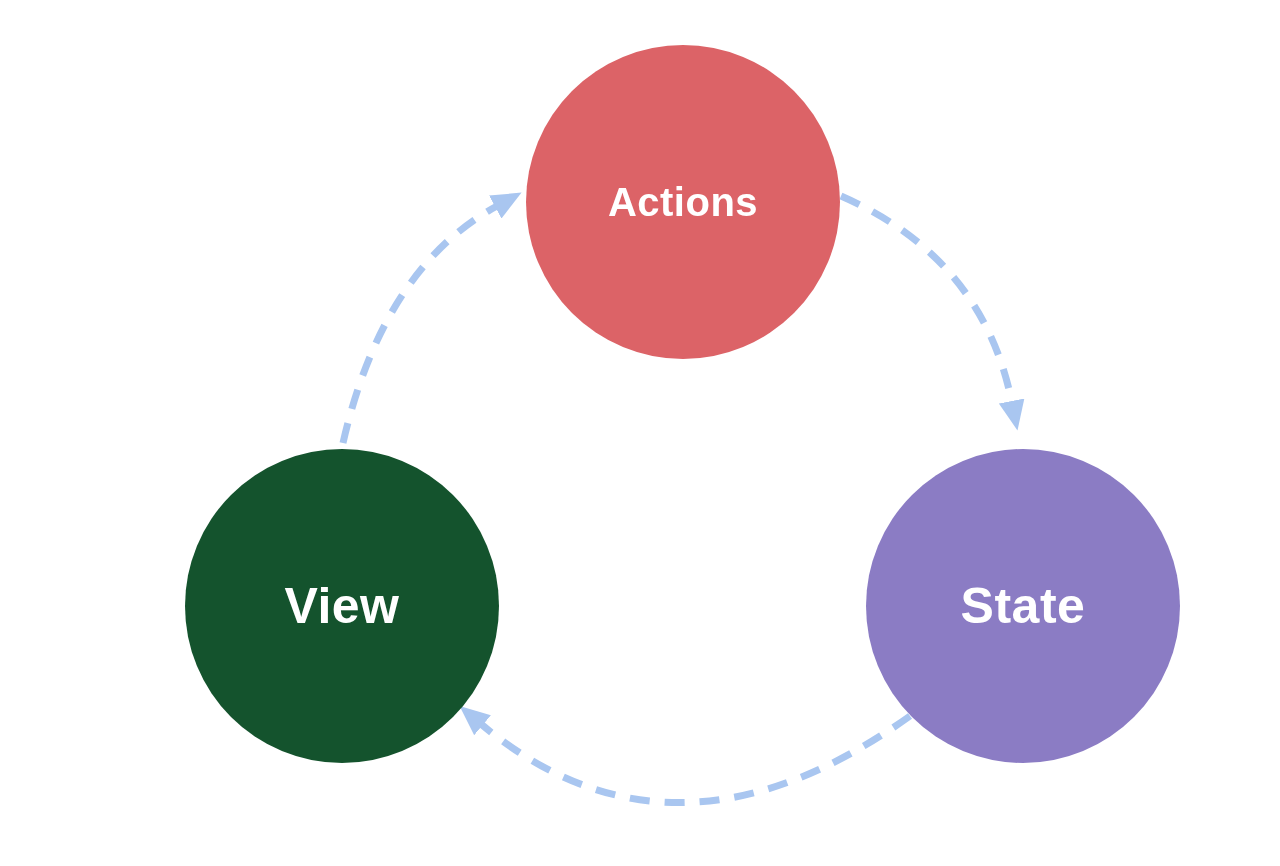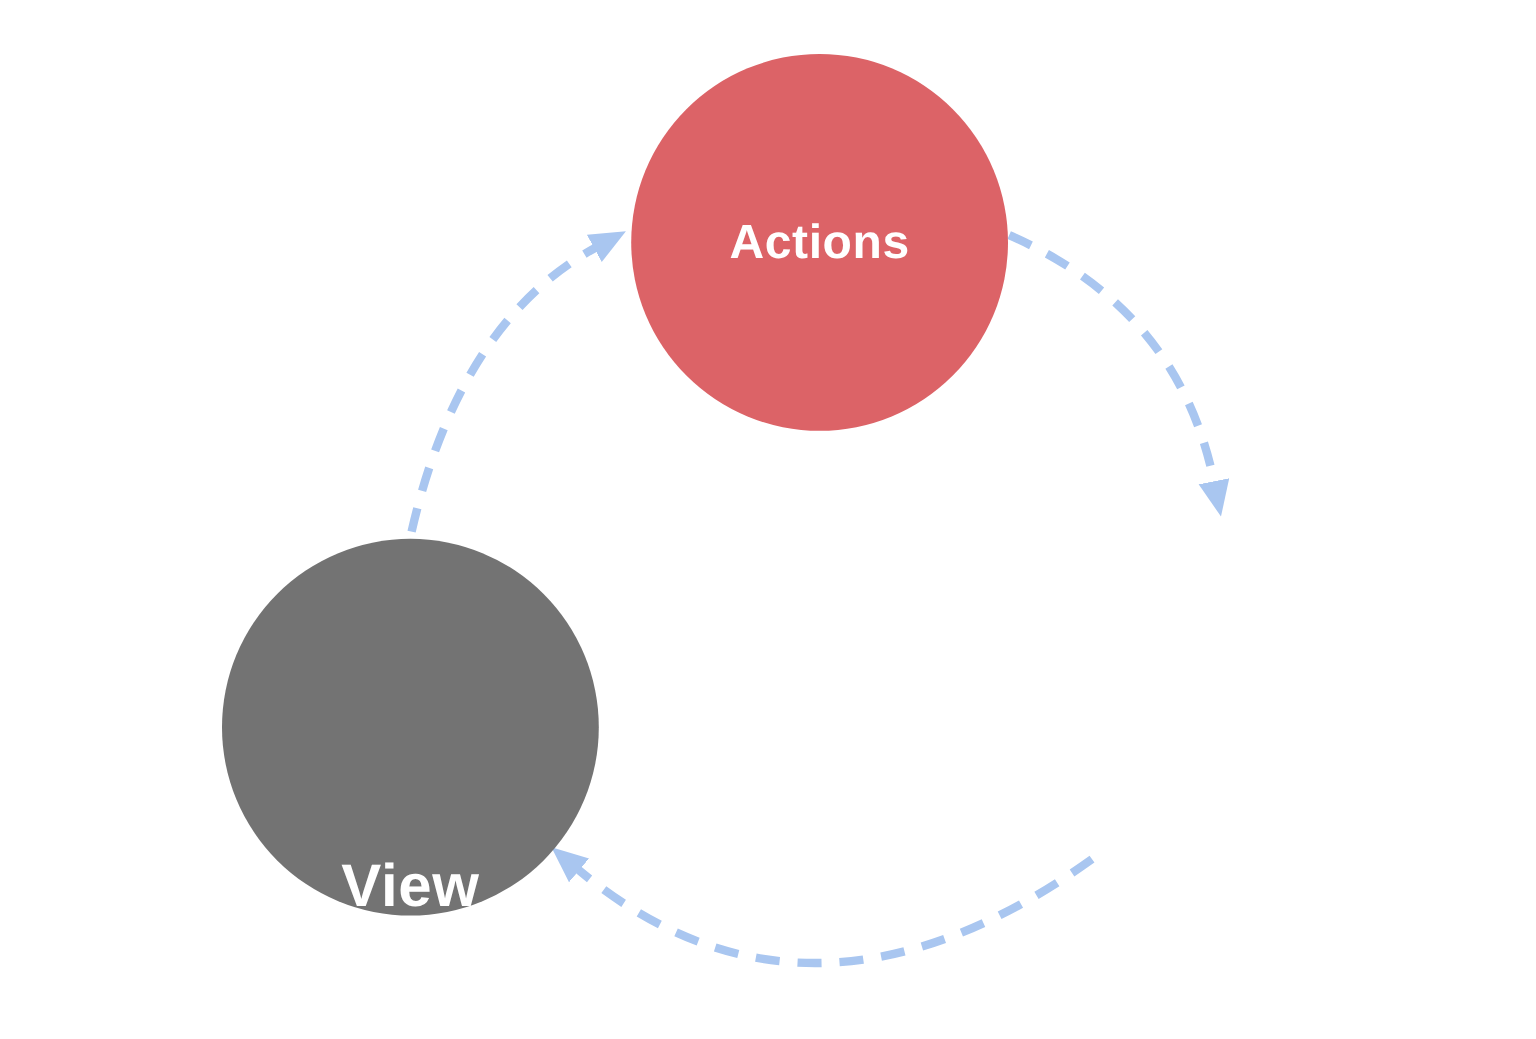--- a/index.html
+++ b/index.html
@@ -71,7 +71,7 @@
     <span class="node-label">Actions</span>
   </div>
 
-  <div class="node node-view" style="background: #737373; color: rgb(255, 255, 255); align-items: flex-end;">
+  <div class="node node-view" style="background: #14532d; color: rgb(255, 255, 255);">
     <span class="node-label">View</span>
   </div>
 

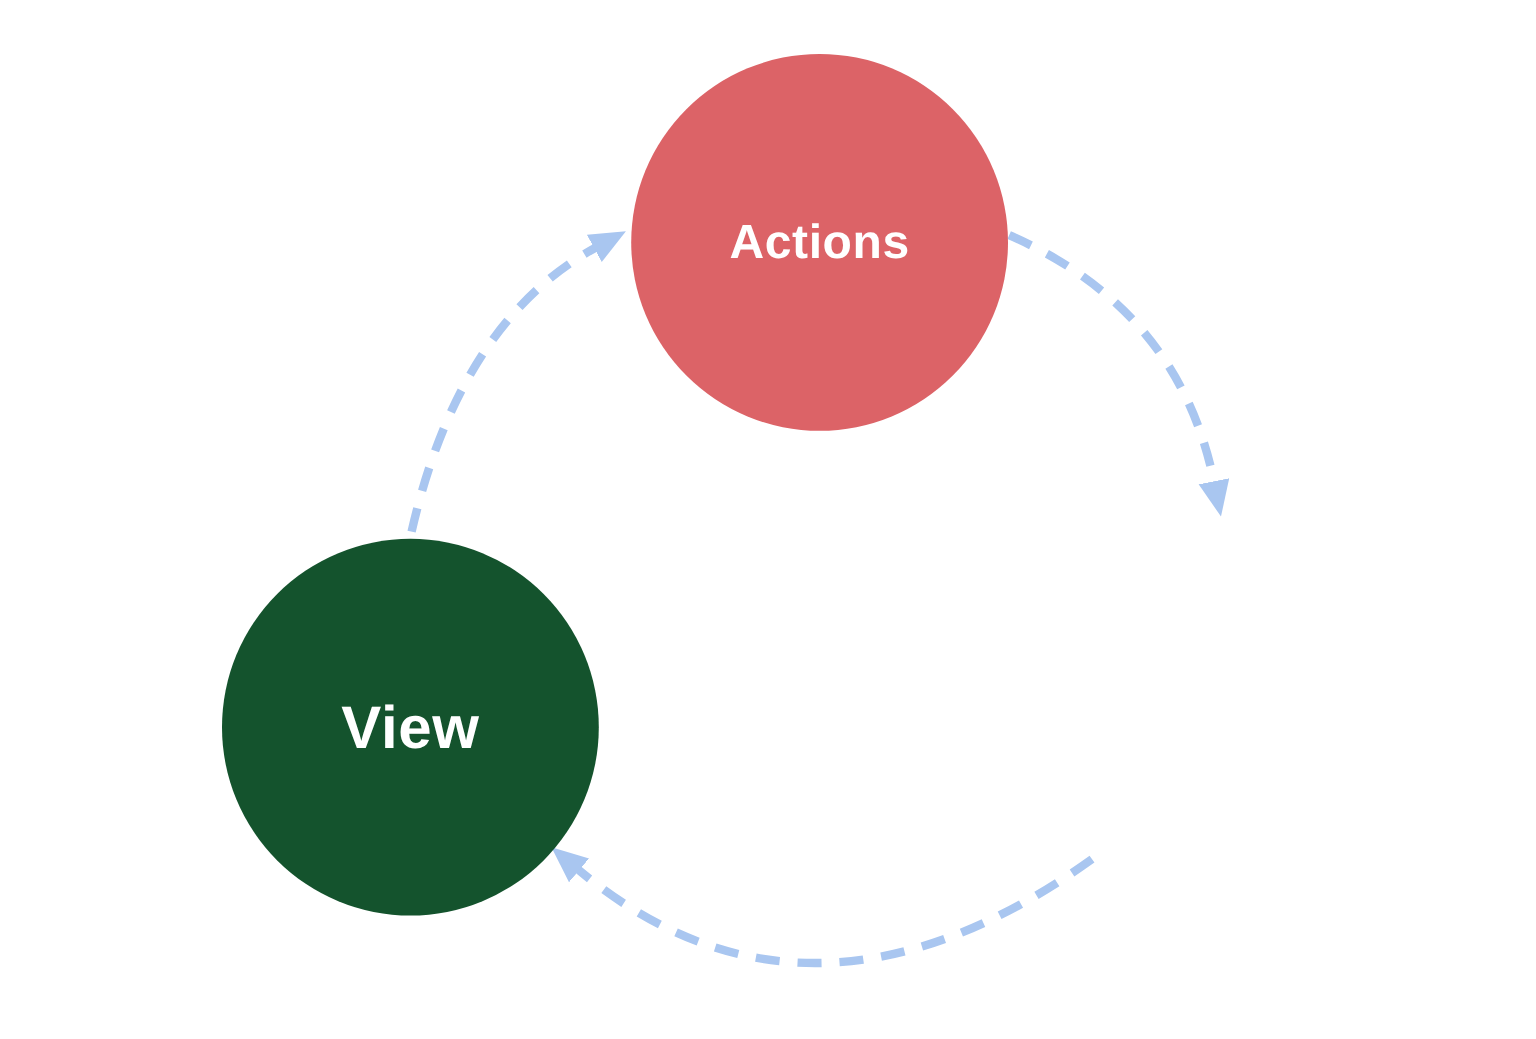--- a/index.html
+++ b/index.html
@@ -75,6 +75,9 @@
     <span class="node-label">View</span>
   </div>
 
+  <div class="node node-state" style="background: rgb(139, 124, 196); color: rgb(255, 255, 255);">
+    <span class="node-label">State</span>
+  </div>
 
 </div>
 

